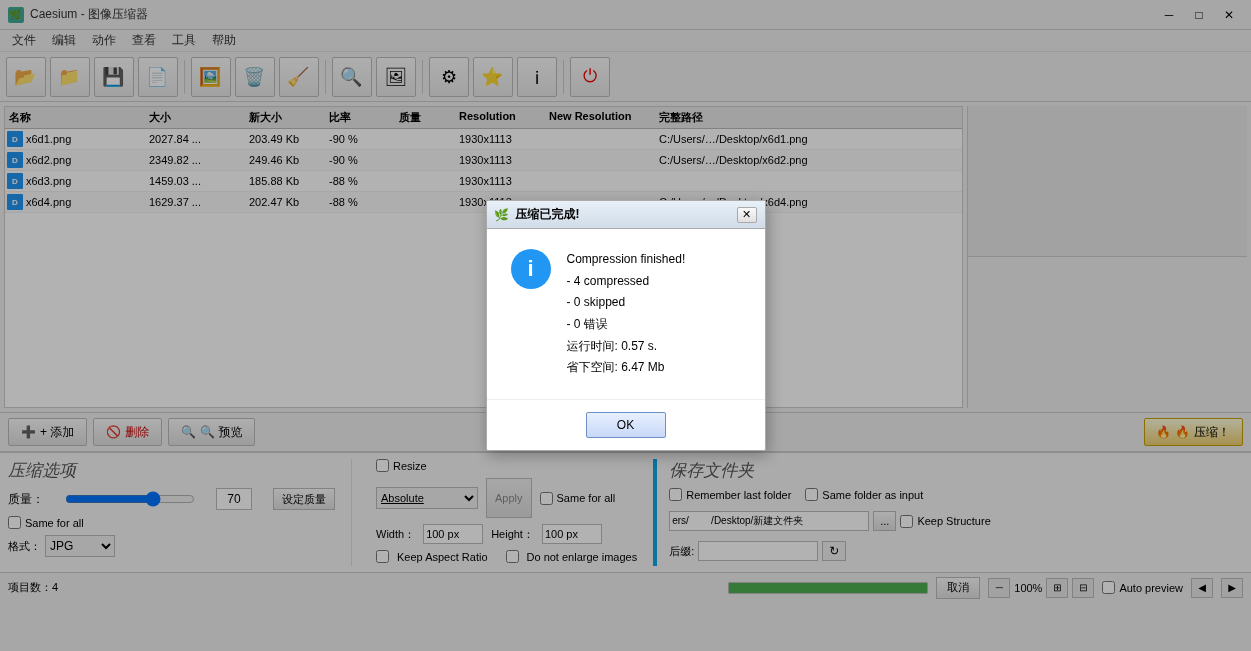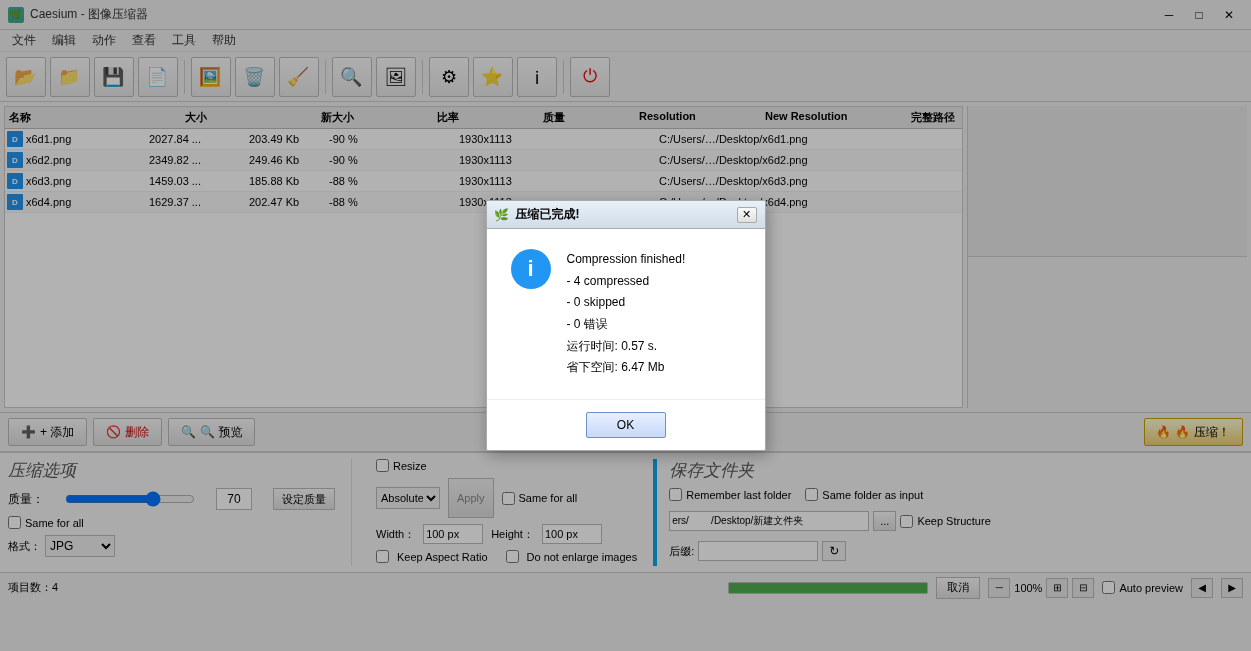--- a/index.html
+++ b/index.html
@@ -110,7 +110,6 @@
       padding: 3px 0;
       font-size: 11px;
       font-weight: bold;
-      gap: 36px;
     }
     .col-name { width: 140px; padding: 0 4px; }
     .col-size { width: 100px; padding: 0 4px; }

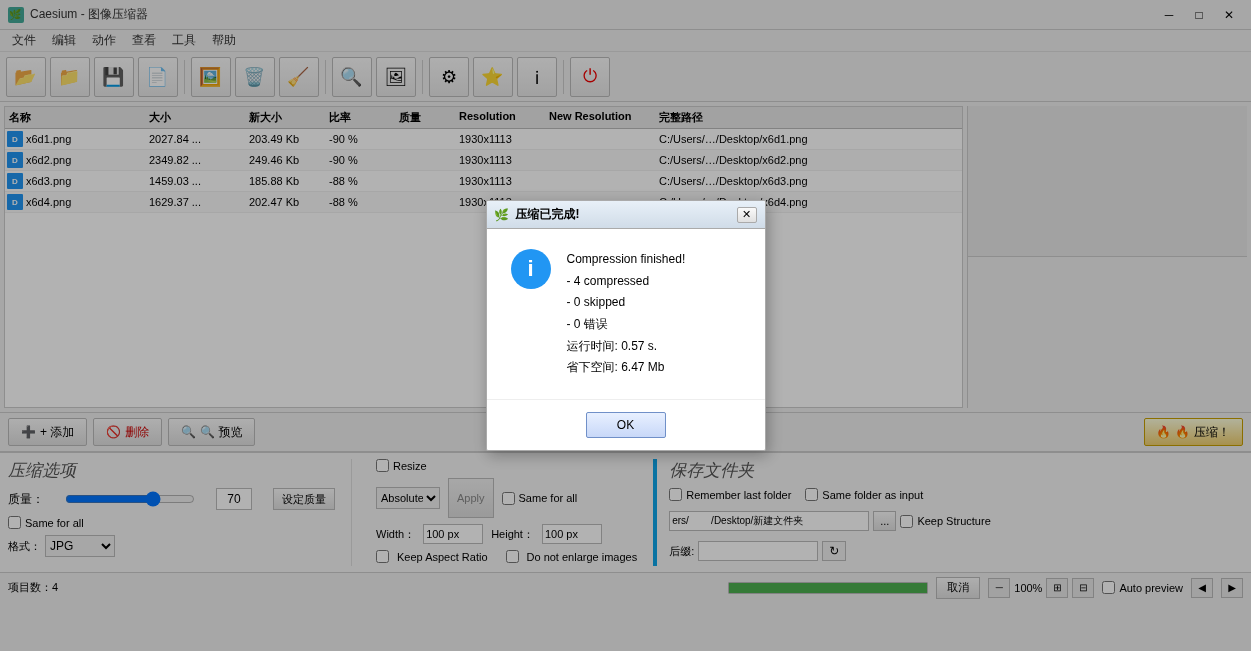--- a/index.html
+++ b/index.html
@@ -543,7 +543,6 @@
       <div class="col-quality"></div>
       <div class="col-res">1930x1113</div>
       <div class="col-newres"></div>
-      <div class="col-path">C:/Users/…/Desktop/x6d3.png</div>
     </div>
     <div class="file-row even">
       <div class="file-name-cell">

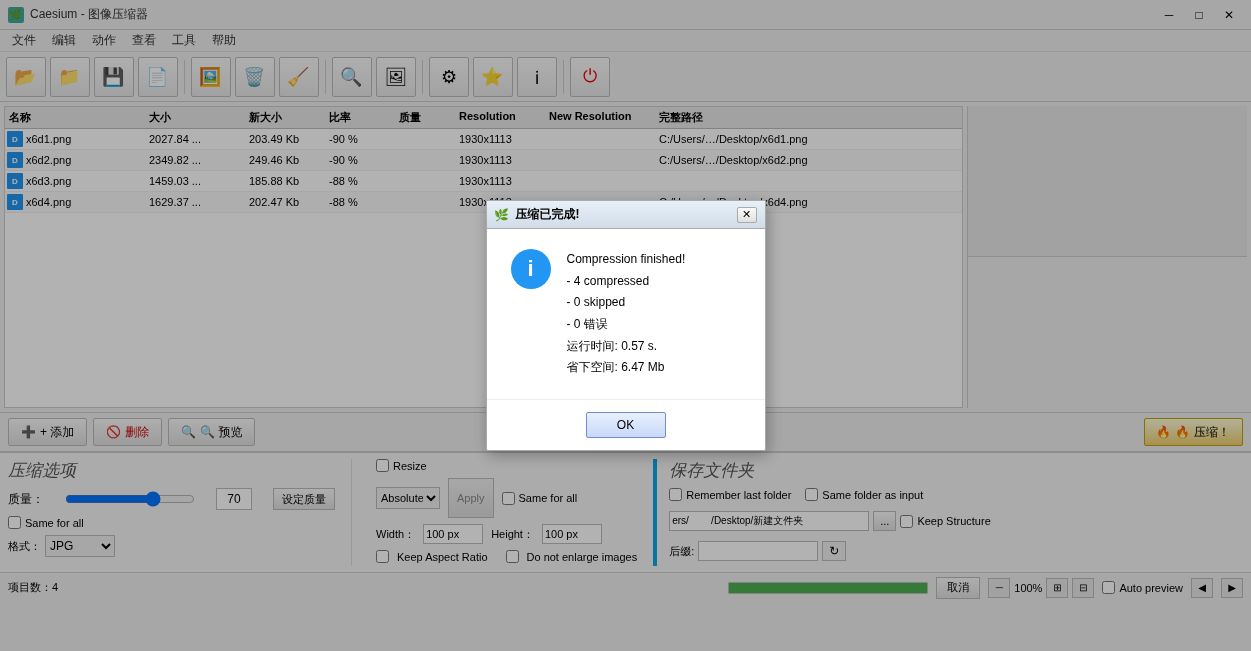--- a/index.html
+++ b/index.html
@@ -262,7 +262,8 @@
       height: 22px;
       border: 1px solid #bbb;
       font-size: 11px;
-      width: 64px;
+      width: 102px;
+      text-decoration: underline;
     }
     .apply-btn {
       height: 40px;

